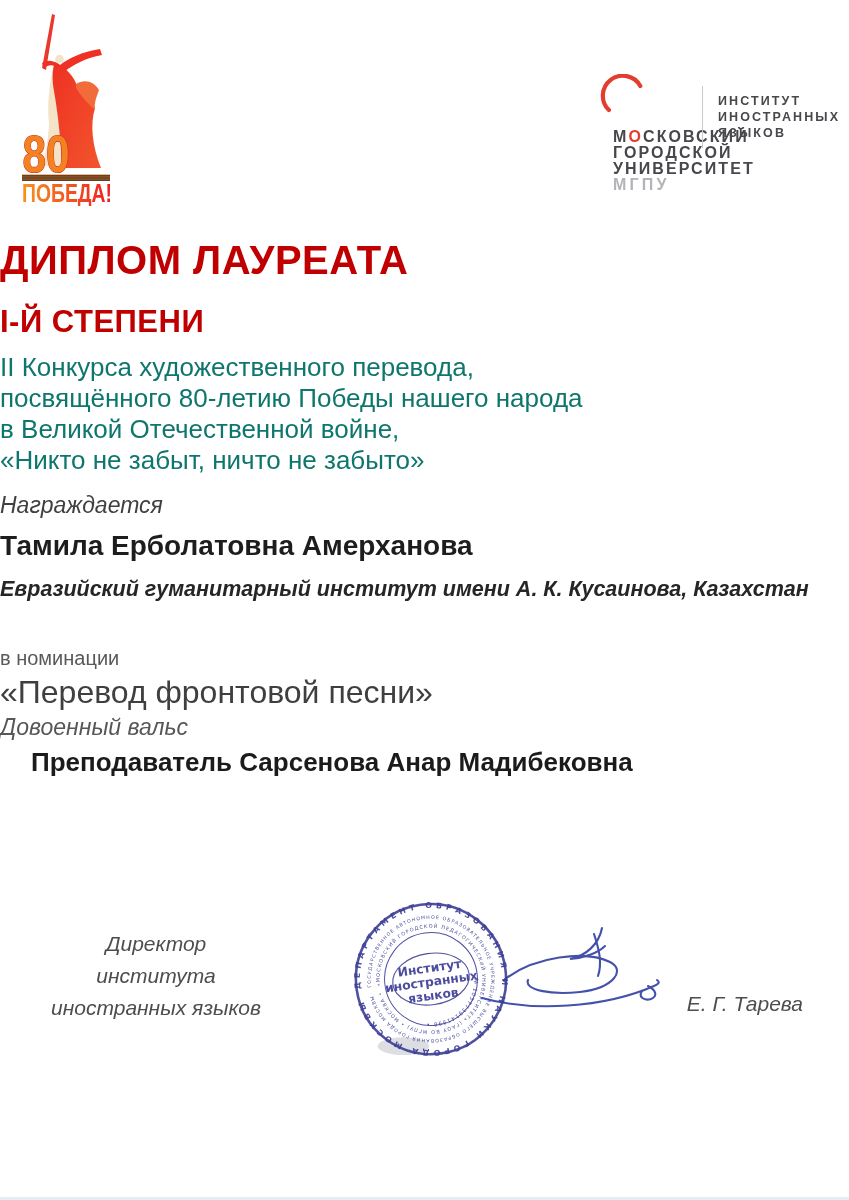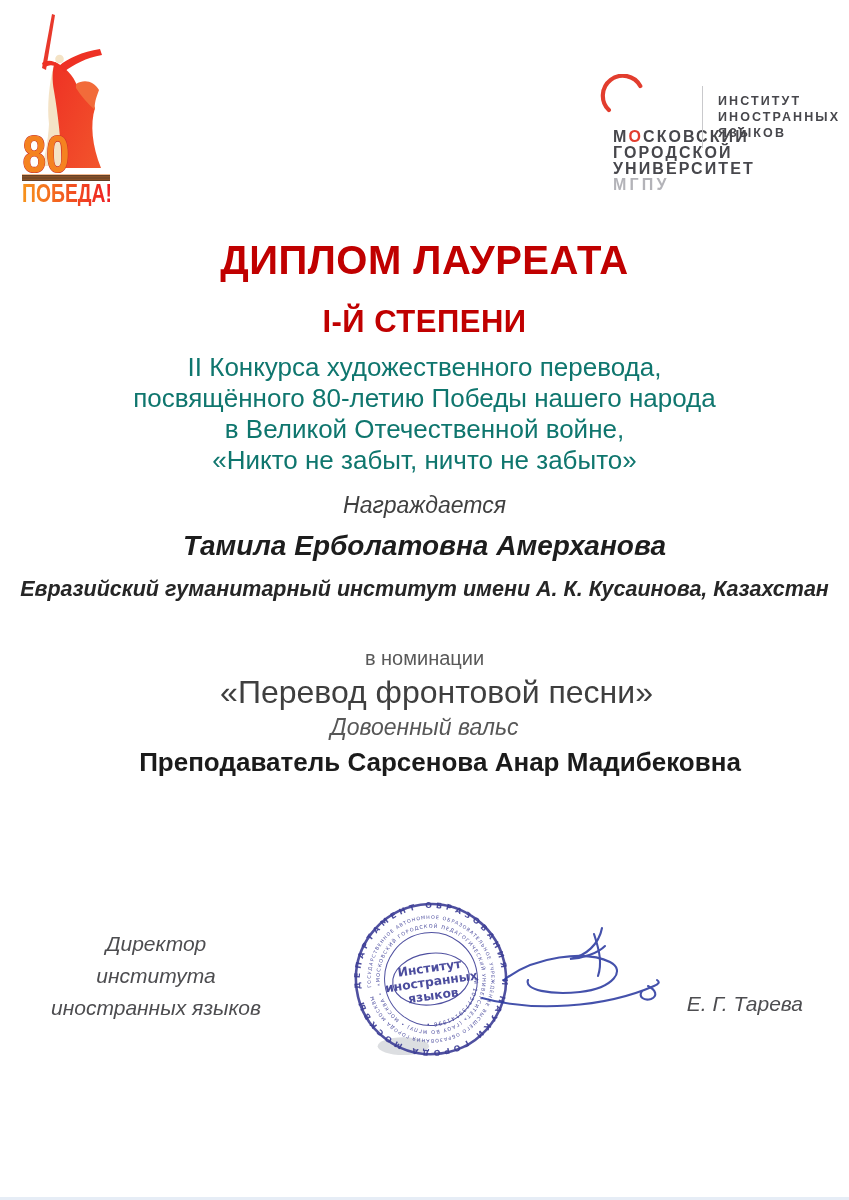--- a/index.html
+++ b/index.html
@@ -8,7 +8,7 @@
     font-family:"Liberation Sans", sans-serif;
   }
   .abs{position:absolute;}
-  .centered{left:0;right:0;text-align:center;}
+  .centered{left:0;right:0;}
 
   
   .diploma-title{top:238px;font-size:40px;font-weight:700;color:#c00000;letter-spacing:.5px;}

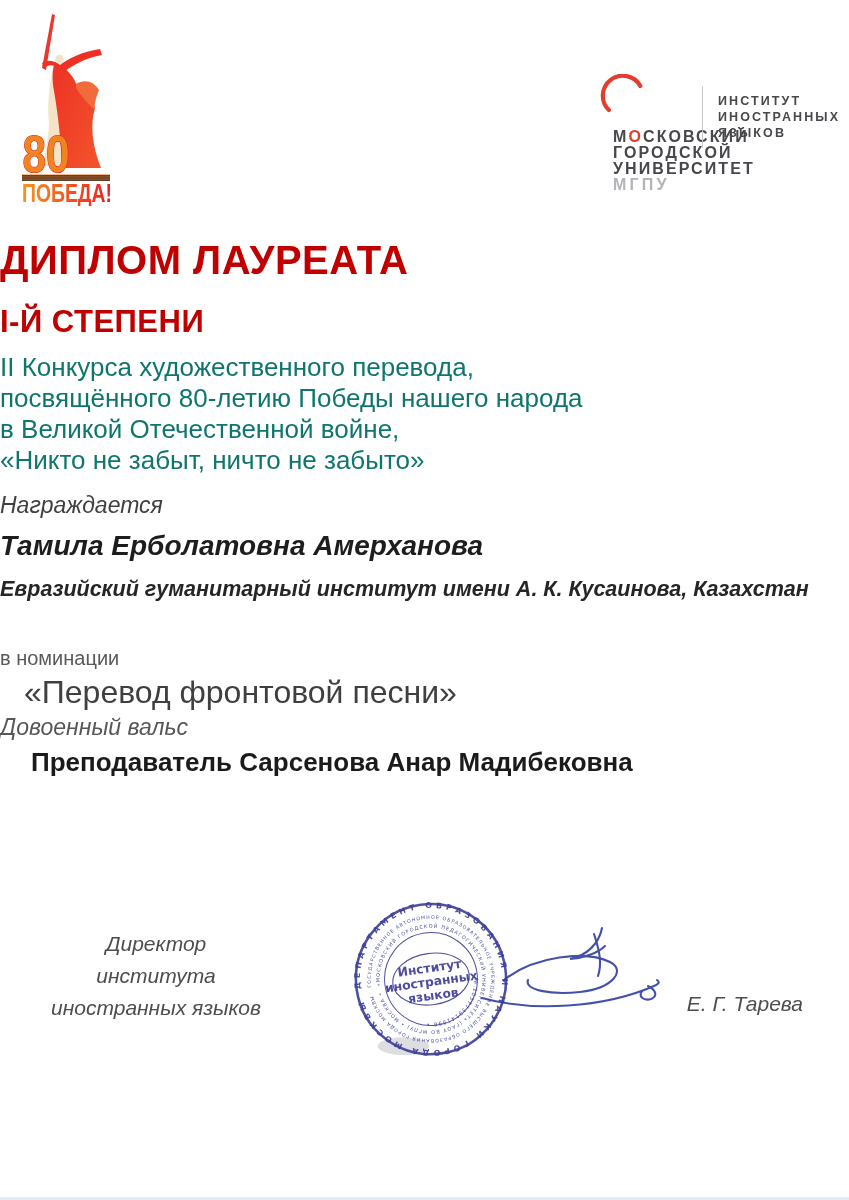--- a/index.html
+++ b/index.html
@@ -15,7 +15,7 @@
   .diploma-degree{top:304px;font-size:31px;font-weight:700;color:#c00000;letter-spacing:.5px;}
   .contest-block{top:352px;font-size:26px;font-weight:400;color:#0f766e;line-height:31px;}
   .award-label{top:492px;font-size:23px;font-style:italic;color:#404040;}
-  .recipient-name{top:530px;font-size:28px;font-weight:700;font-style:italic;color:#1d1d1d;}
+  .recipient-name{top:530px;font-size:28px;font-weight:700;color:#1d1d1d;}
   .affiliation{top:577px;font-size:21.5px;font-weight:700;font-style:italic;color:#262626;}
   .nomination-label{top:647px;font-size:20px;color:#595959;}
   .nomination-title{top:674px;font-size:32px;font-weight:300;color:#3f3f3f;margin-left:24px;}

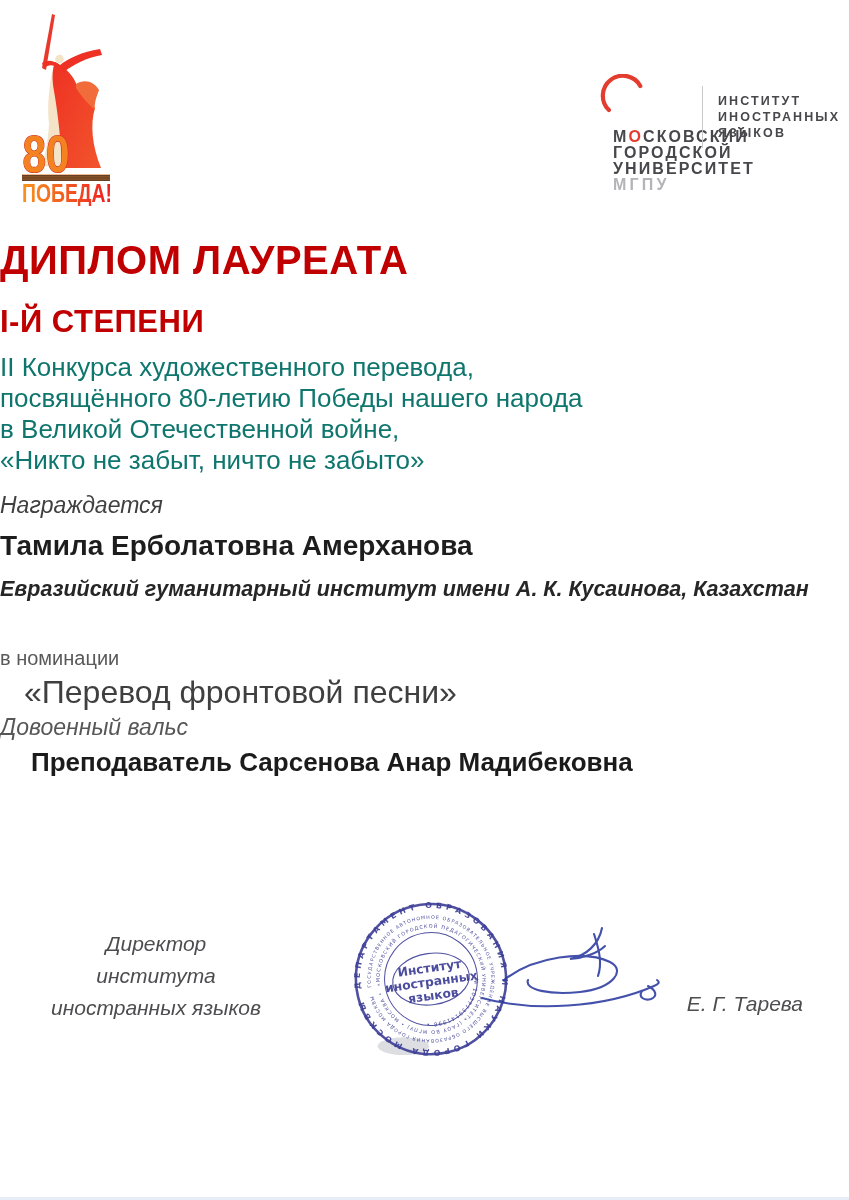--- a/index.html
+++ b/index.html
@@ -18,7 +18,7 @@
   .recipient-name{top:530px;font-size:28px;font-weight:700;color:#1d1d1d;}
   .affiliation{top:577px;font-size:21.5px;font-weight:700;font-style:italic;color:#262626;}
   .nomination-label{top:647px;font-size:20px;color:#595959;}
-  .nomination-title{top:674px;font-size:32px;font-weight:300;color:#3f3f3f;margin-left:24px;}
+  .nomination-title{top:674px;font-size:32px;font-weight:300;color:#3f3f3f;}
   .nomination-work{top:714px;font-size:23px;font-style:italic;color:#575757;font-weight:300;}
   .teacher-line{top:747px;font-size:26px;font-weight:700;color:#1b1b1b;margin-left:31px;}
 

